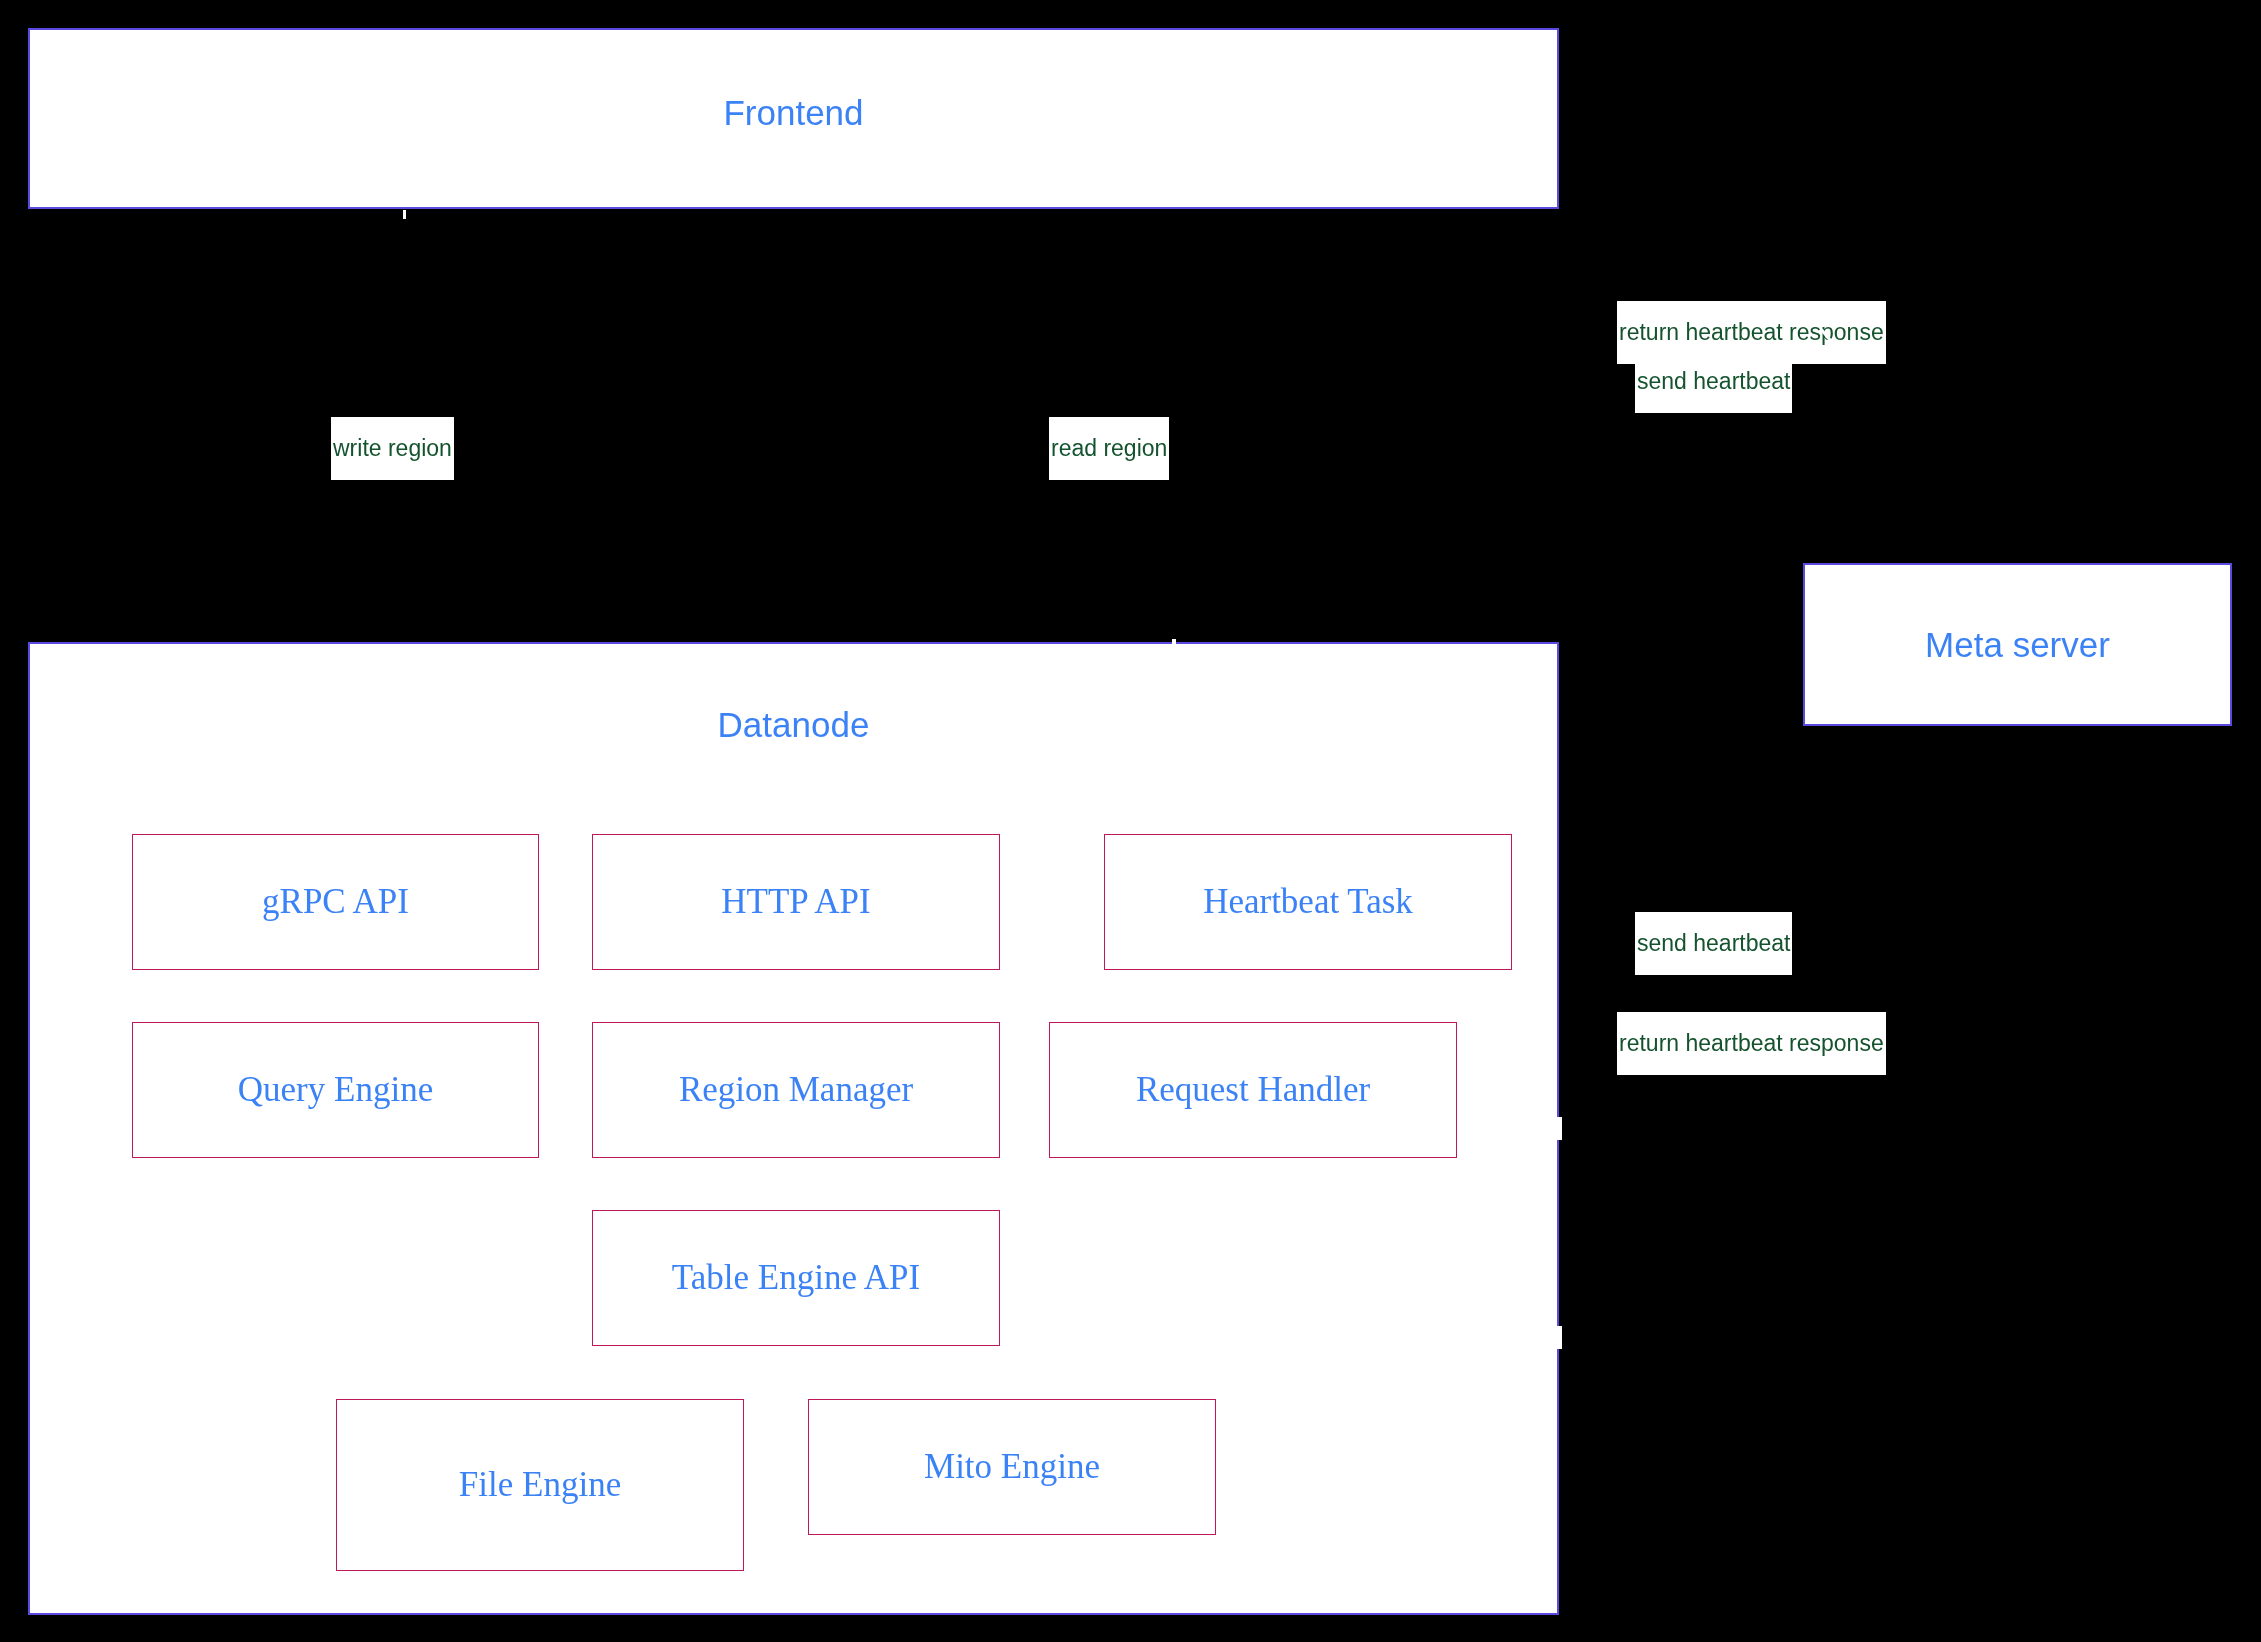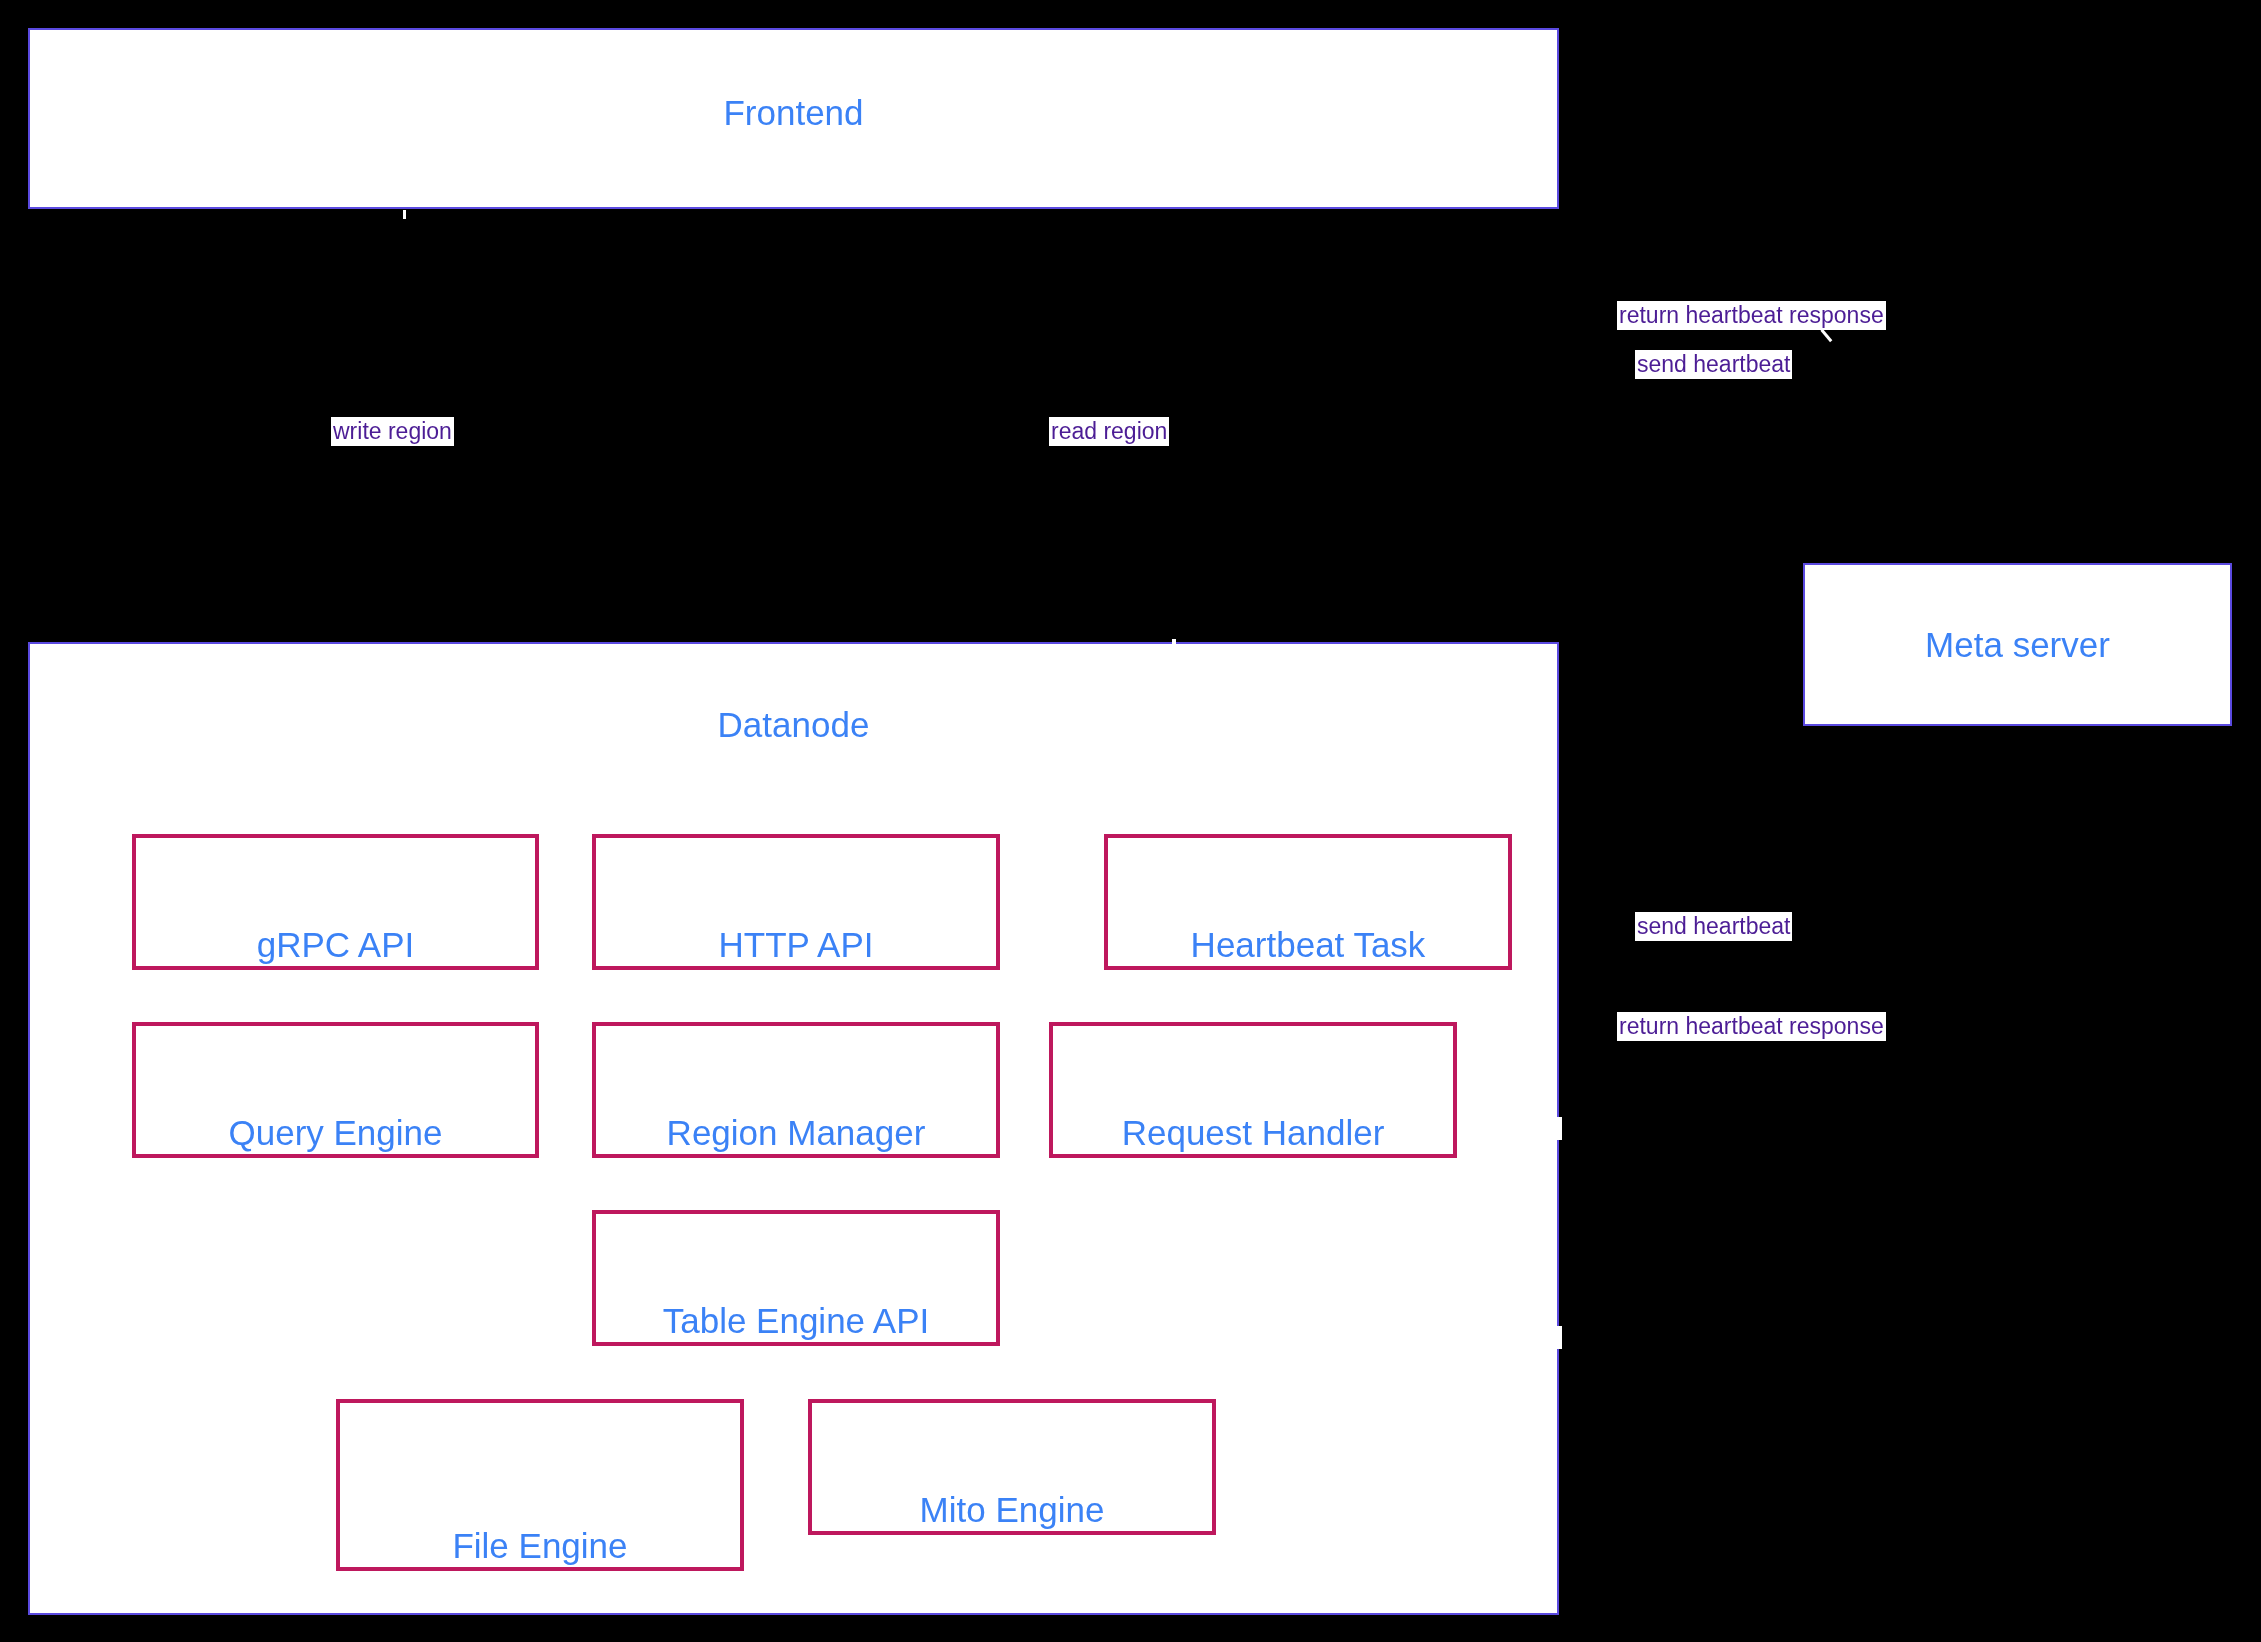--- a/index.html
+++ b/index.html
@@ -98,10 +98,10 @@
   .edge-label {
     position: absolute;
     background: #ffffff;
-    color: #4c1d95;
+    color: #14532d;
     font-size: 23px;
     line-height: 1.25;
-    padding: 0 2px;
+    padding: 17px 2px;
     white-space: nowrap;
     box-sizing: border-box;
   }

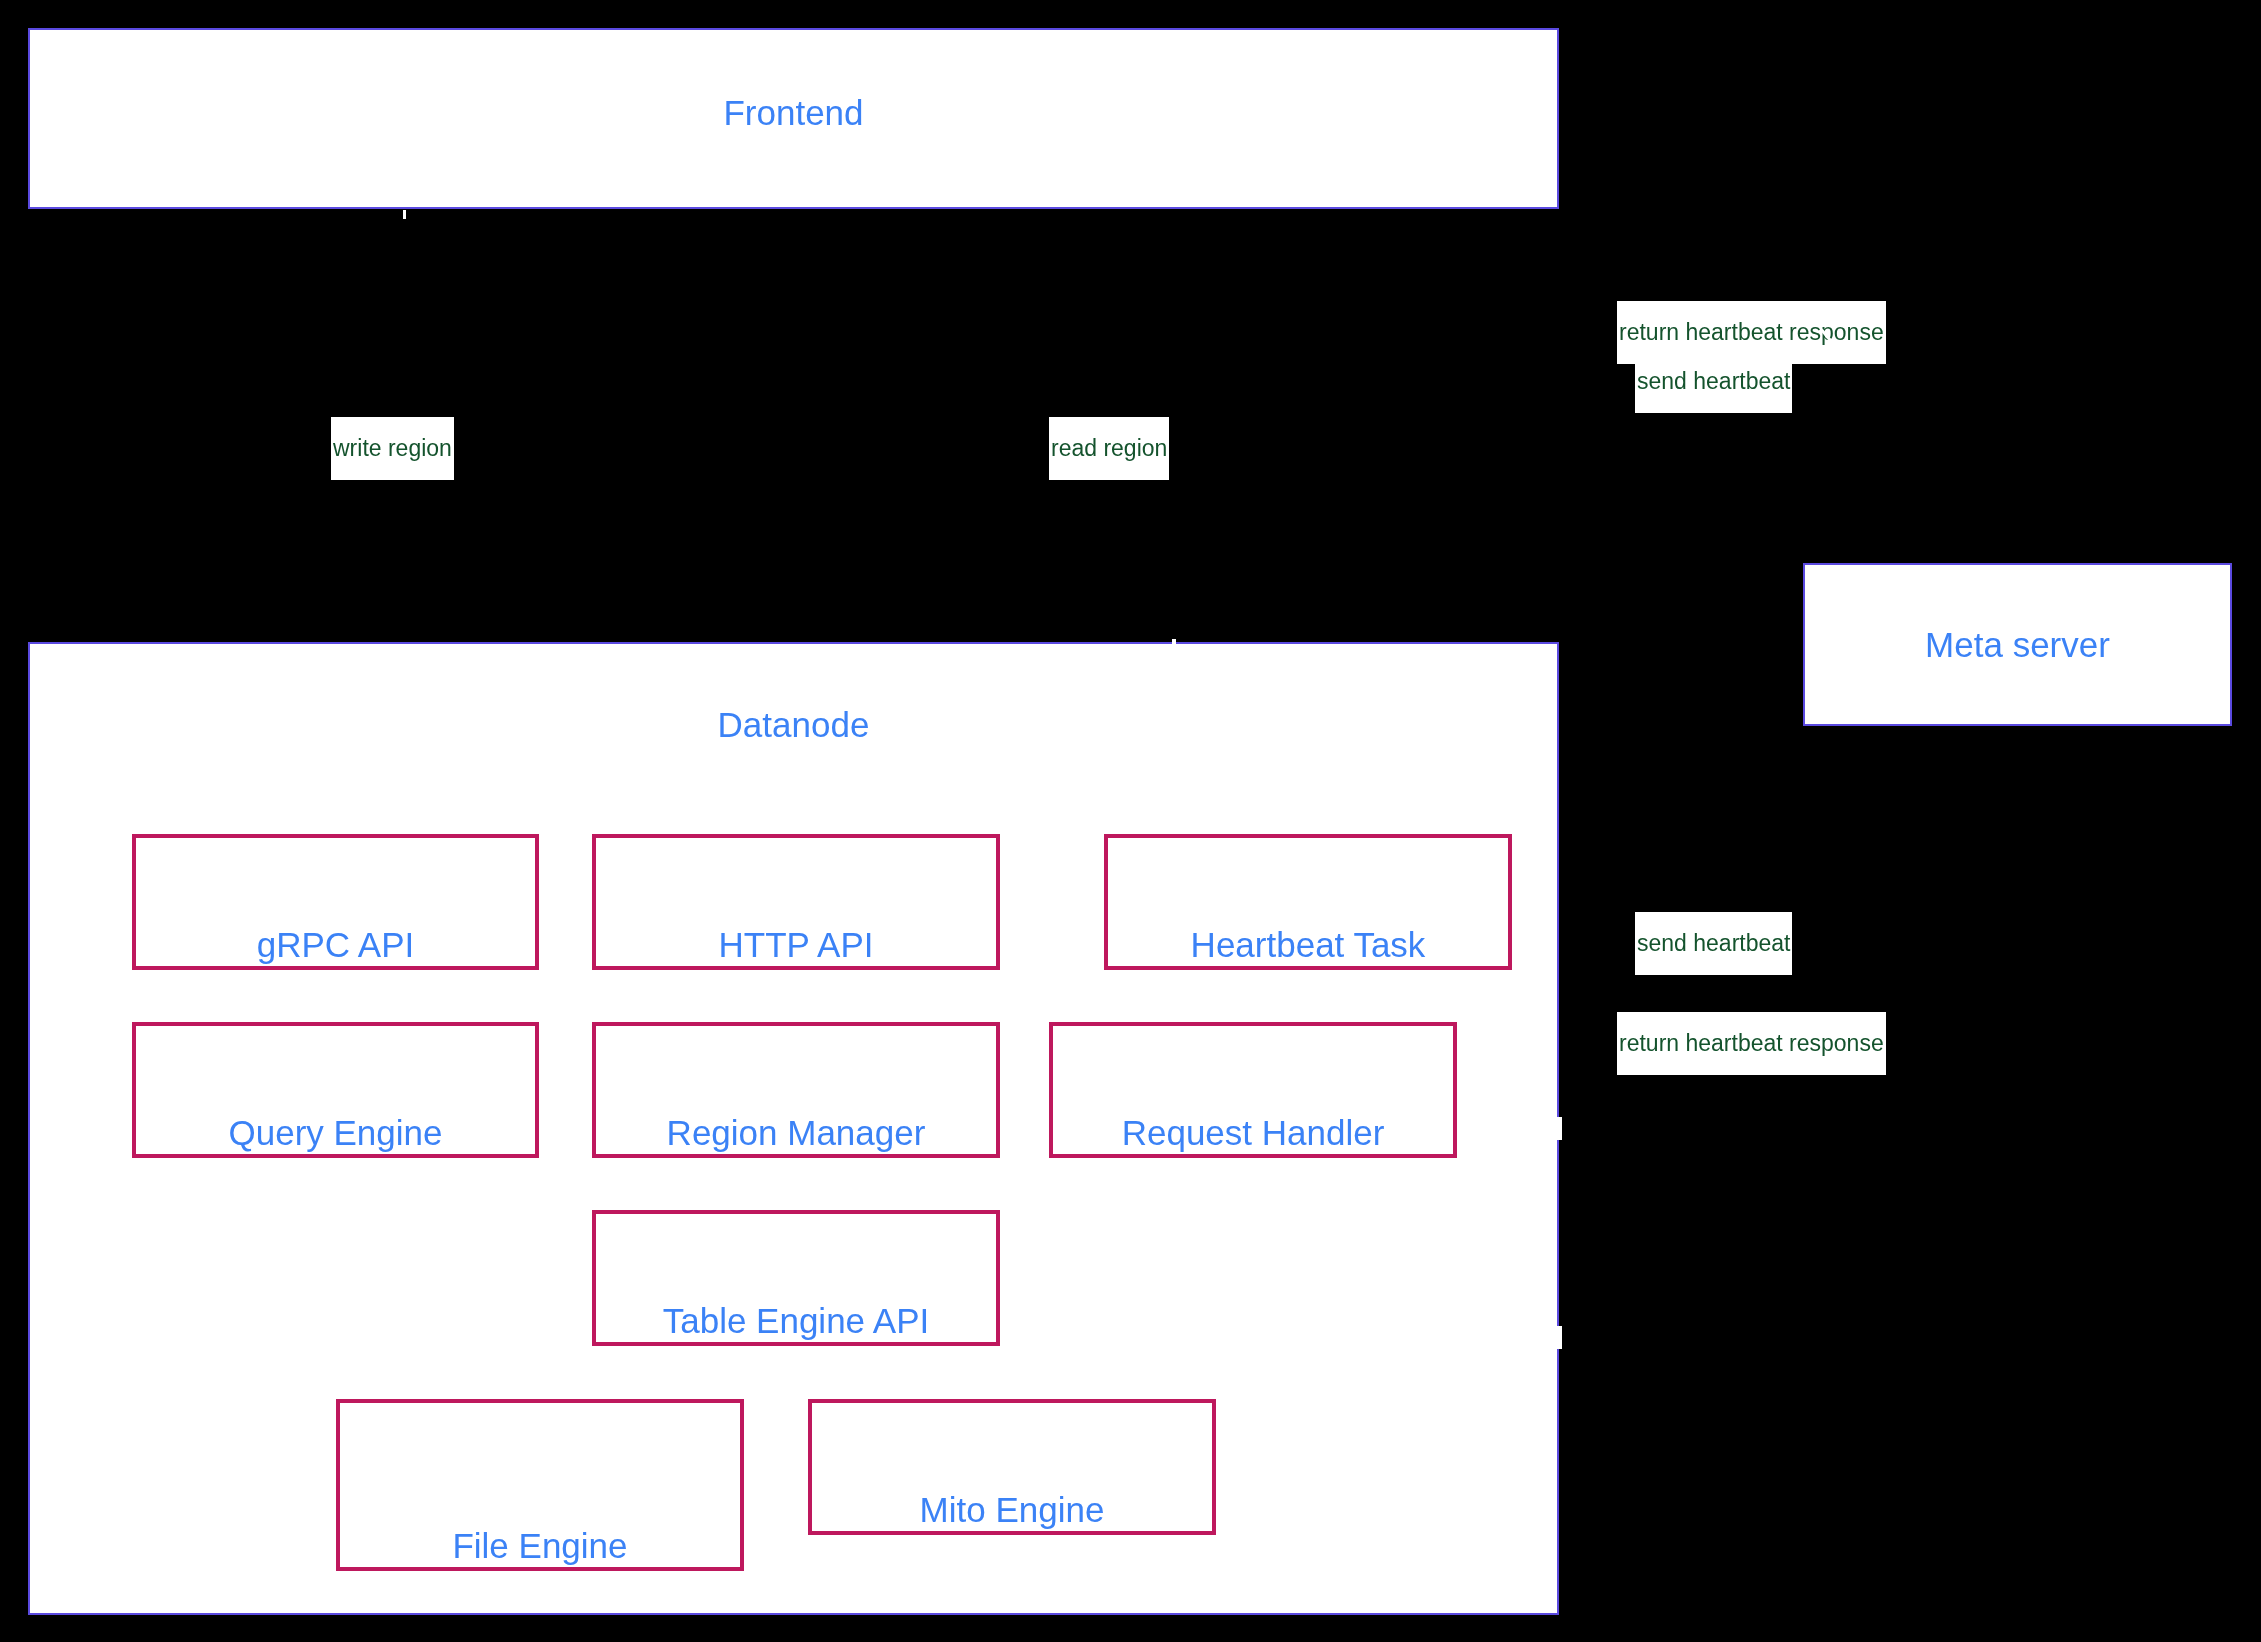--- a/index.html
+++ b/index.html
@@ -38,8 +38,9 @@
     border: 2px solid #5b4ae0;
   }
   .node.inner {
-    border: 4px solid #be185d;
-    align-items: flex-end;
+    border: 1px solid #be185d;
+    align-items: center;
+    font-family: Liberation Serif, serif;
   }
 
   .node .title {

